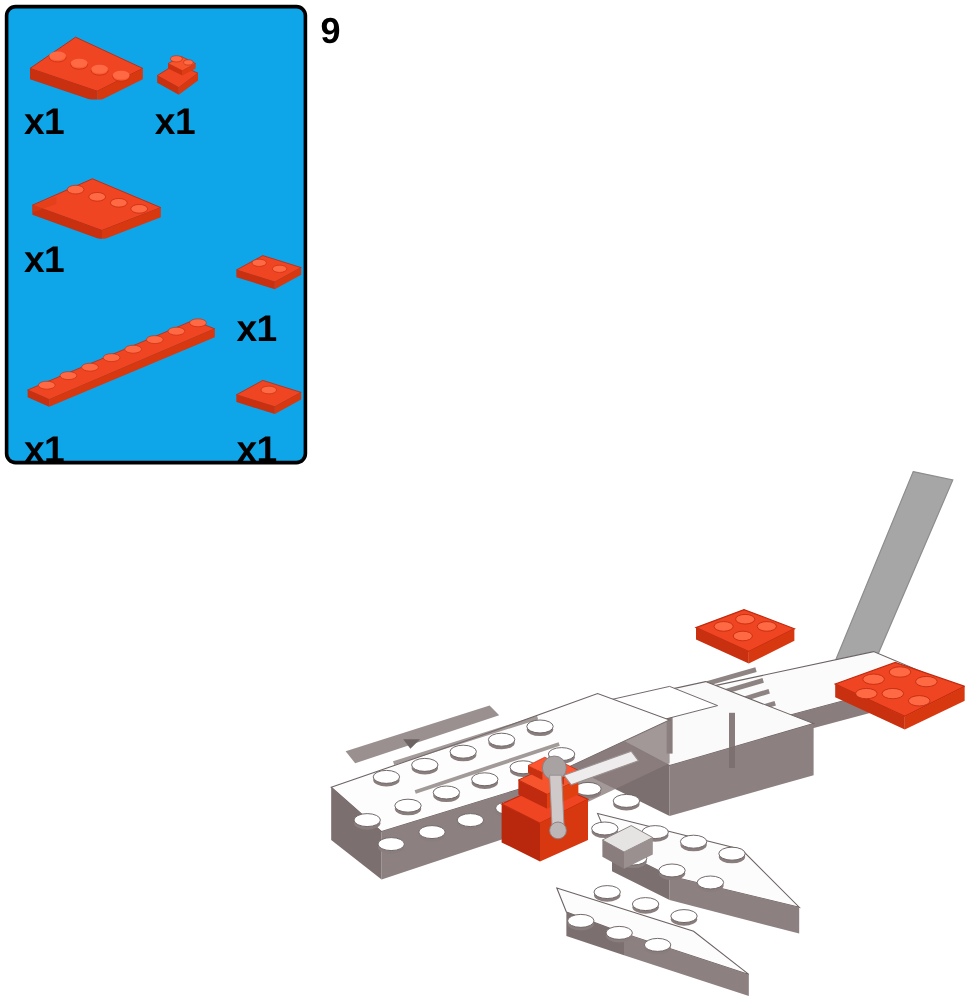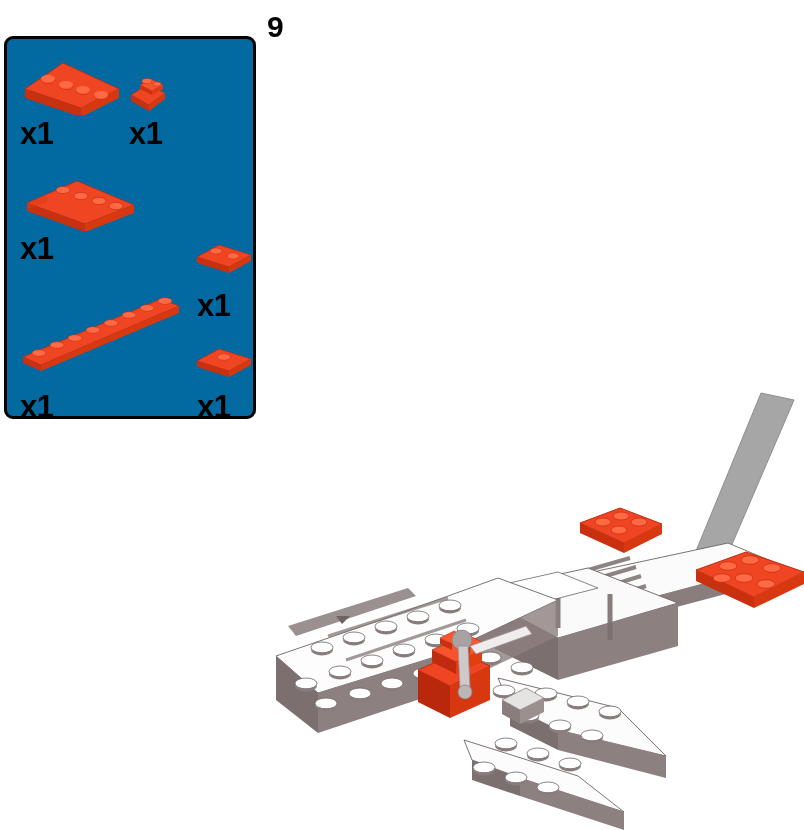--- a/index.html
+++ b/index.html
@@ -24,9 +24,8 @@
     height: 383px;
     border: 3px solid #000000;
     border-radius: 9px;
-    background: #0369a1;
+    background: #0ea5e9;
     box-sizing: border-box;
-    margin-top: 32px;
   }
 
   .part-slot {

